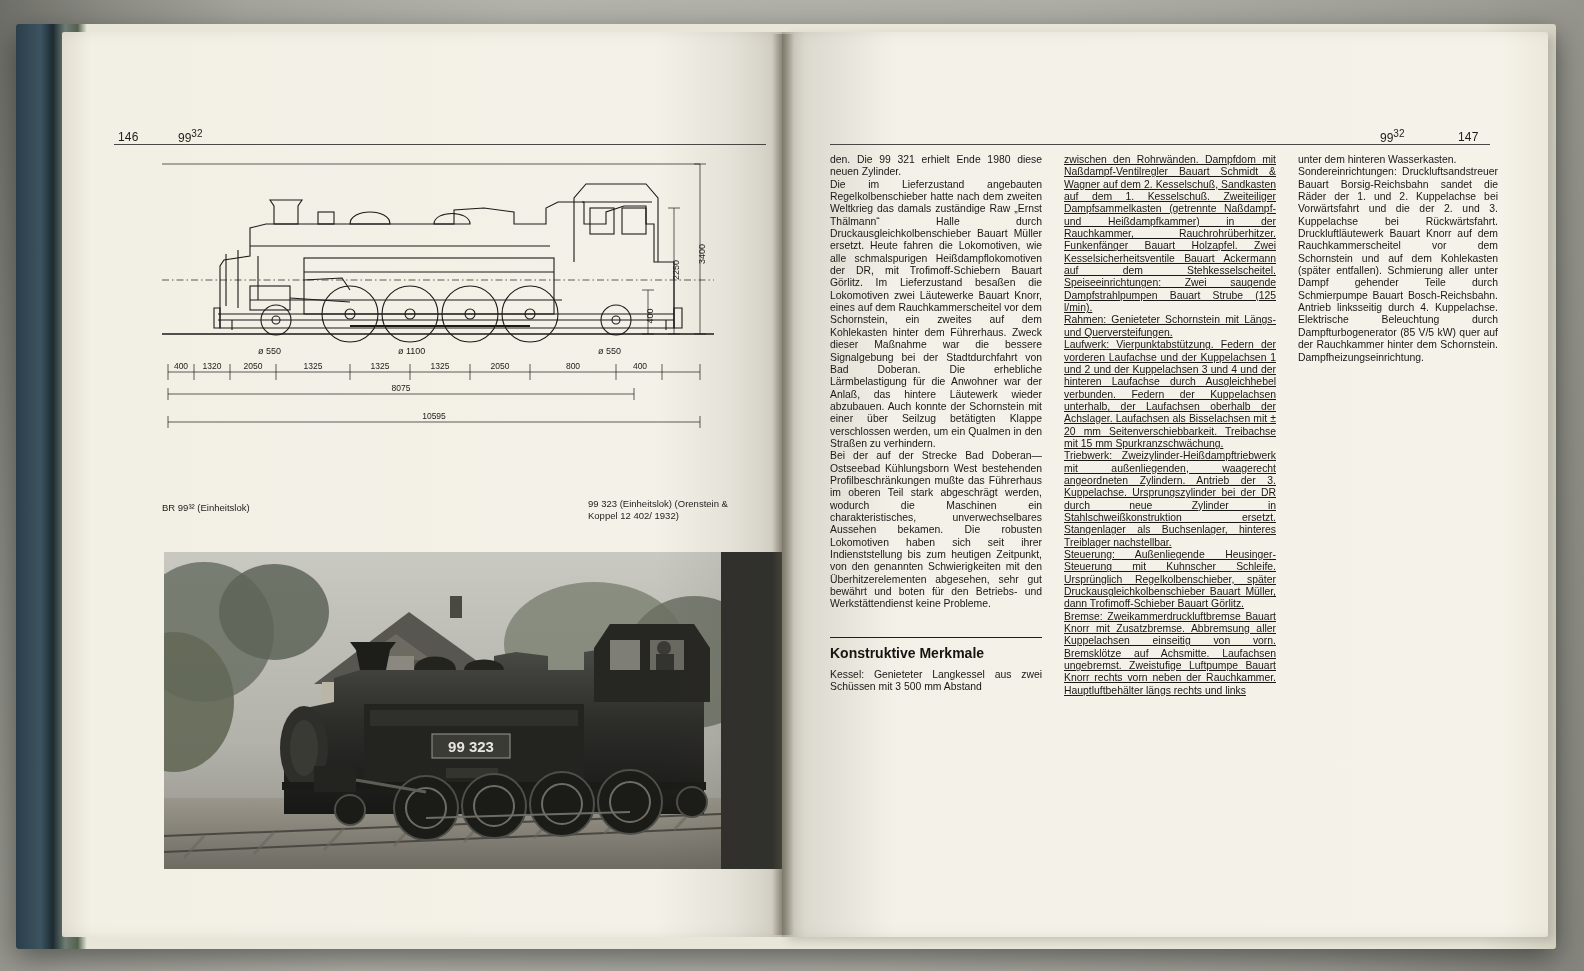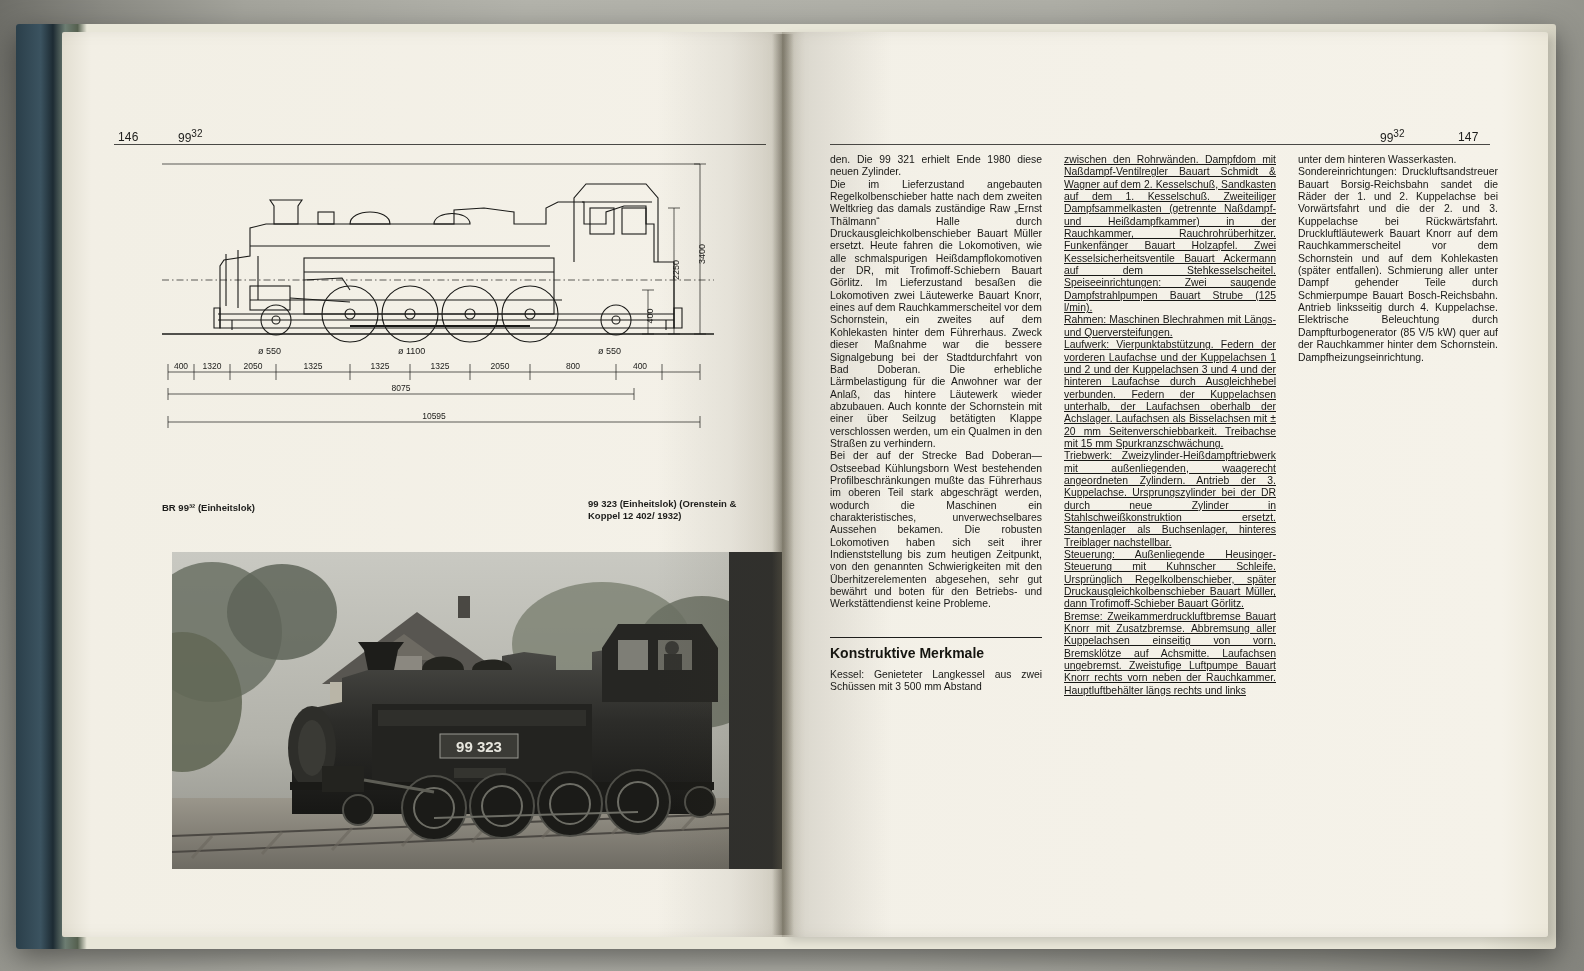--- a/index.html
+++ b/index.html
@@ -355,7 +355,7 @@
 
       <div class="col" style="left:282px;top:122px;width:212px;height:720px;text-decoration:underline;">
         <p>zwischen den Rohrwänden. Dampfdom mit Naßdampf-Ventilregler Bauart Schmidt &amp; Wagner auf dem 2. Kesselschuß, Sandkasten auf dem 1. Kesselschuß. Zweiteiliger Dampfsammelkasten (getrennte Naßdampf- und Heißdampfkammer) in der Rauchkammer, Rauchrohrüberhitzer. Funkenfänger Bauart Holzapfel. Zwei Kesselsicherheitsventile Bauart Ackermann auf dem Stehkesselscheitel. Speiseeinrichtungen: Zwei saugende Dampfstrahlpumpen Bauart Strube (125 l/min).</p>
-        <p>Rahmen: Maschinen Blechrahmen mit Längs- und Querversteifungen.</p>
+        <p>Rahmen: Genieteter Schornstein mit Längs- und Querversteifungen.</p>
         <p>Laufwerk: Vierpunktabstützung. Federn der vorderen Laufachse und der Kuppelachsen 1 und 2 und der Kuppelachsen 3 und 4 und der hinteren Laufachse durch Ausgleichhebel verbunden. Federn der Kuppelachsen unterhalb, der Laufachsen oberhalb der Achslager. Laufachsen als Bisselachsen mit ± 20 mm Seitenverschiebbarkeit. Treibachse mit 15 mm Spurkranzschwächung.</p>
         <p>Triebwerk: Zweizylinder-Heißdampftriebwerk mit außenliegenden, waagerecht angeordneten Zylindern. Antrieb der 3. Kuppelachse. Ursprungszylinder bei der DR durch neue Zylinder in Stahlschweißkonstruktion ersetzt. Stangenlager als Buchsenlager, hinteres Treiblager nachstellbar.</p>
         <p>Steuerung: Außenliegende Heusinger-Steuerung mit Kuhnscher Schleife. Ursprünglich Regelkolbenschieber, später Druckausgleichkolbenschieber Bauart Müller, dann Trofimoff-Schieber Bauart Görlitz.</p>

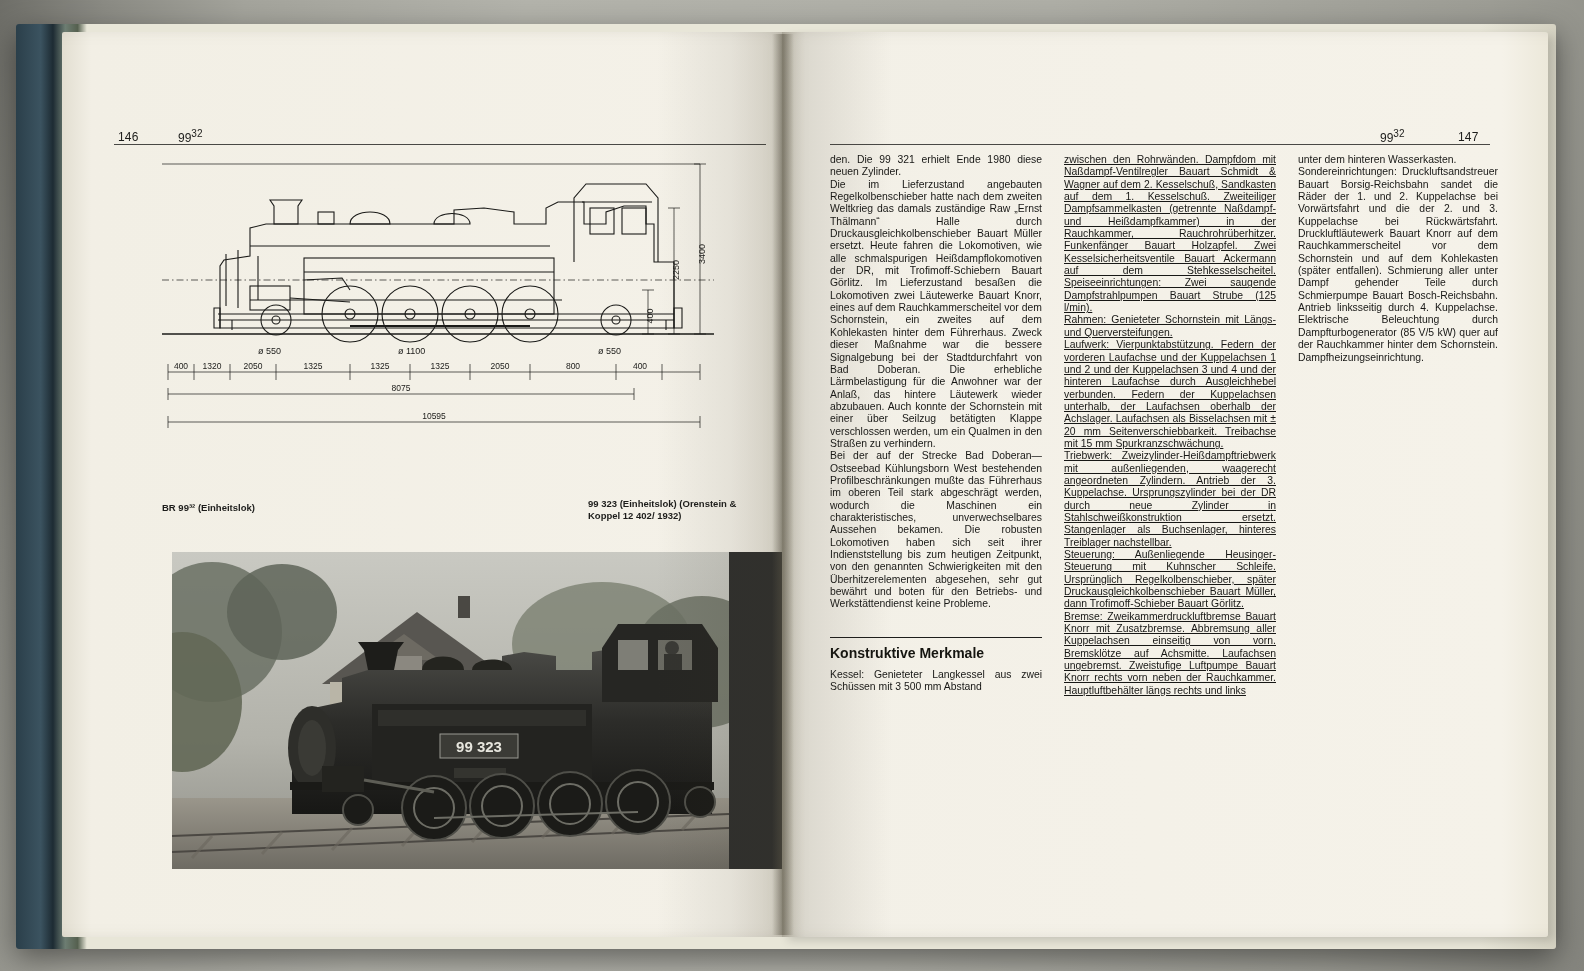--- a/index.html
+++ b/index.html
@@ -62,7 +62,7 @@
 
   
   .draw-wrap{position:absolute;left:92px;top:118px;width:580px;height:300px;}
-  .caption{position:absolute;font-size:9.5px;line-height:12px;color:#1d1d1b;font-weight:bold;}
+  .caption{position:absolute;font-size:9.5px;line-height:12px;color:#1d1d1b;}
 
   
   .photo{

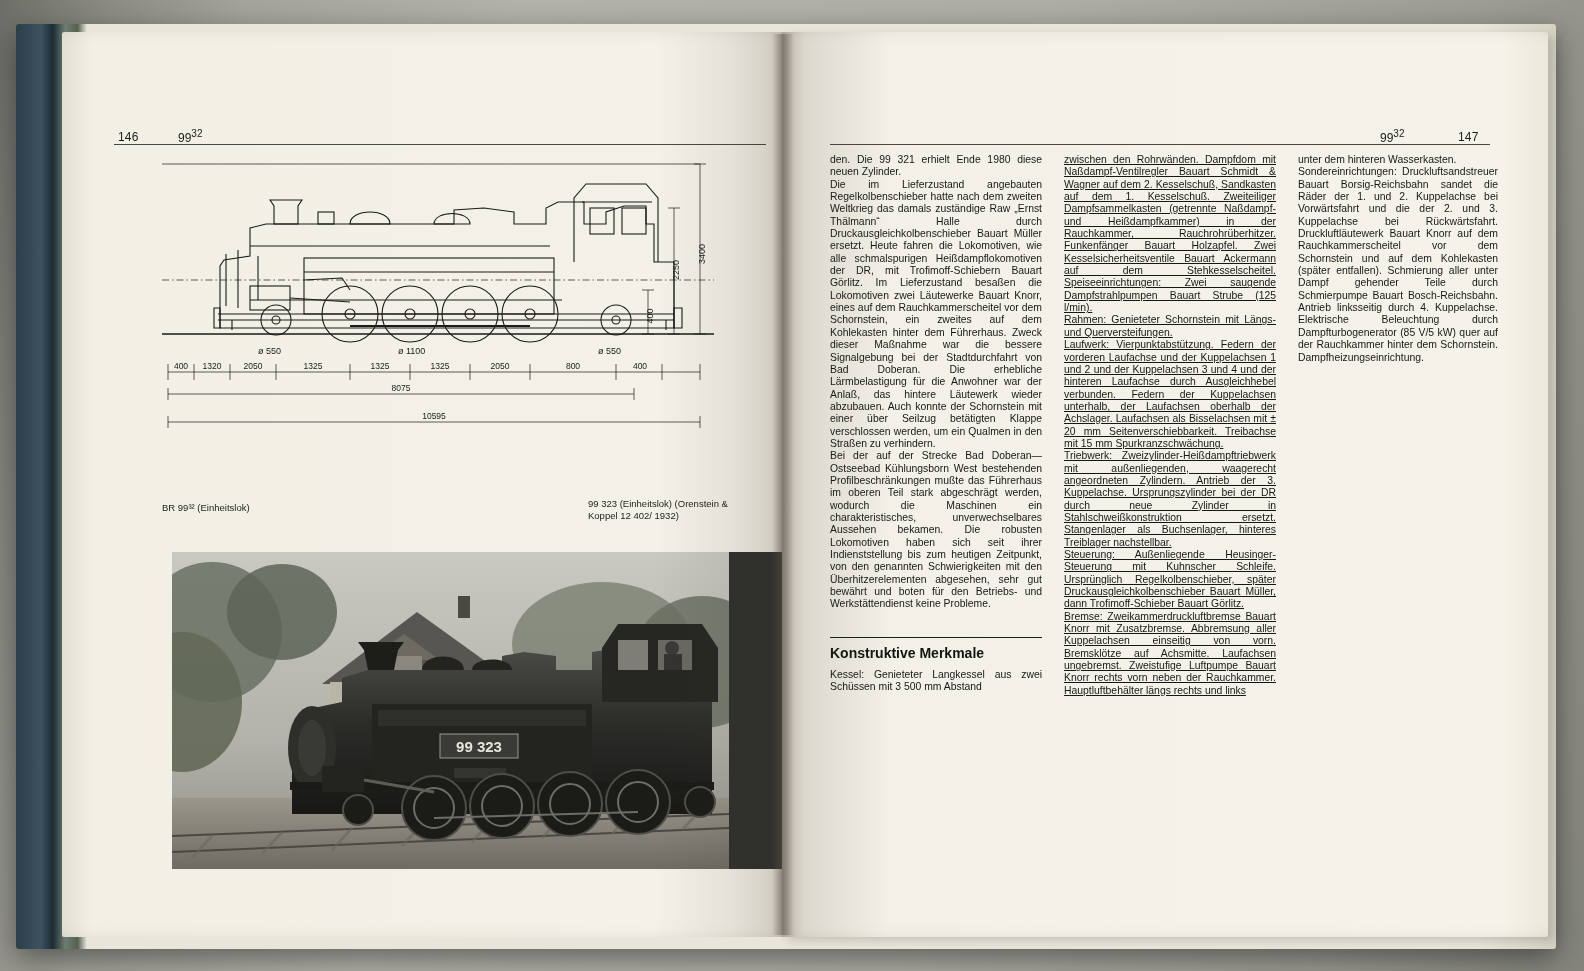--- a/index.html
+++ b/index.html
@@ -67,7 +67,7 @@
   
   .photo{
     position:absolute;left:102px;top:520px;width:666px;height:317px;
-    background:#2f2f2d;overflow:hidden;margin-left:8px;
+    background:#2f2f2d;overflow:hidden;
   }
 
   

